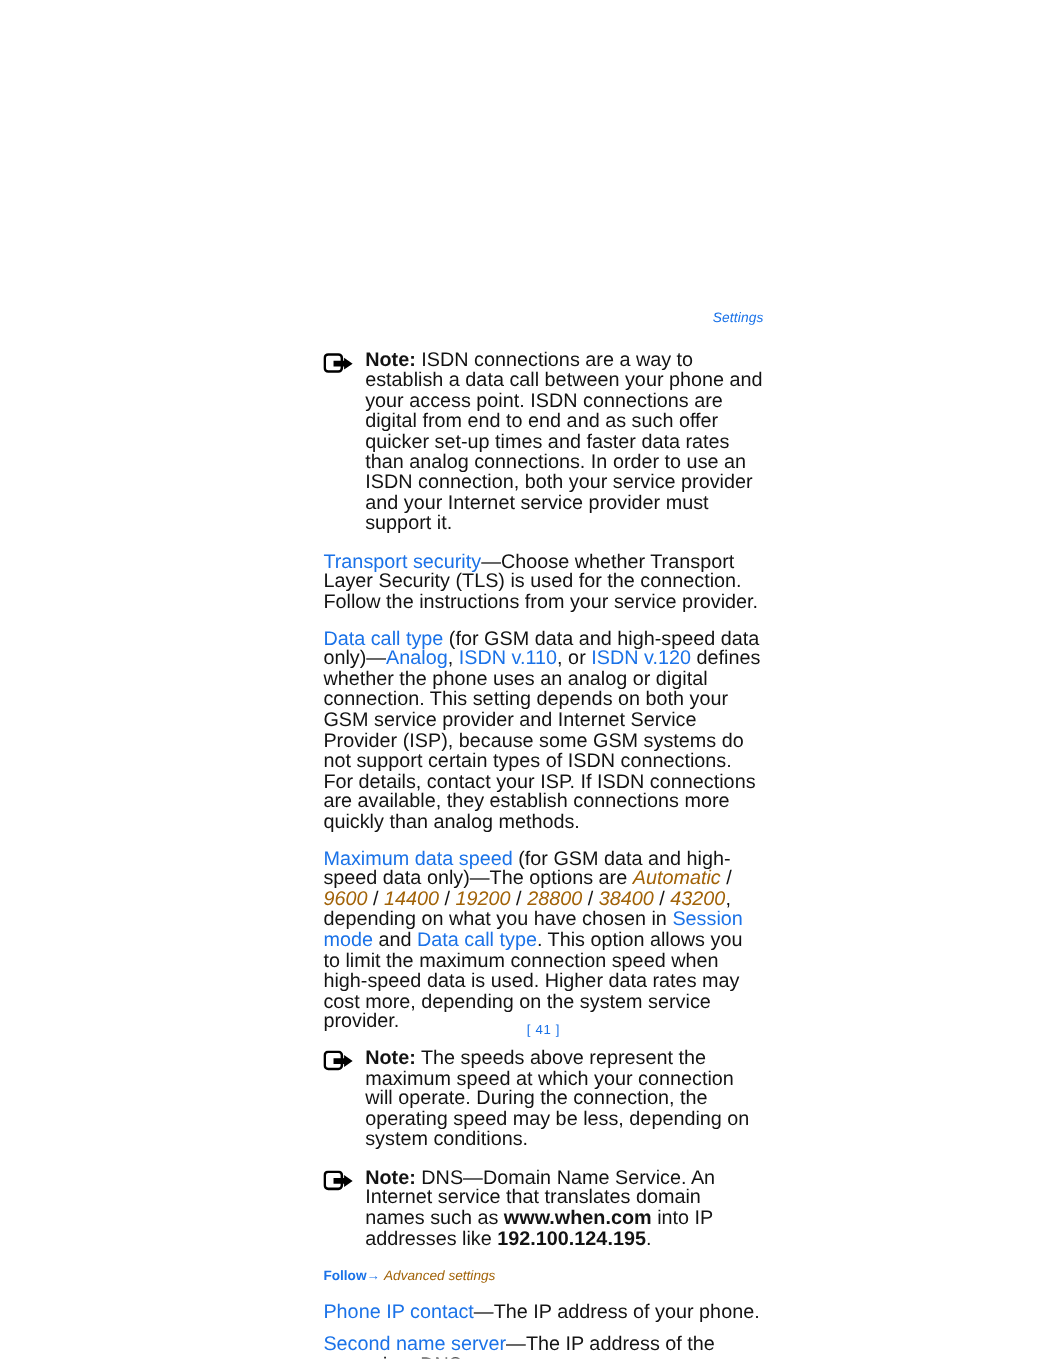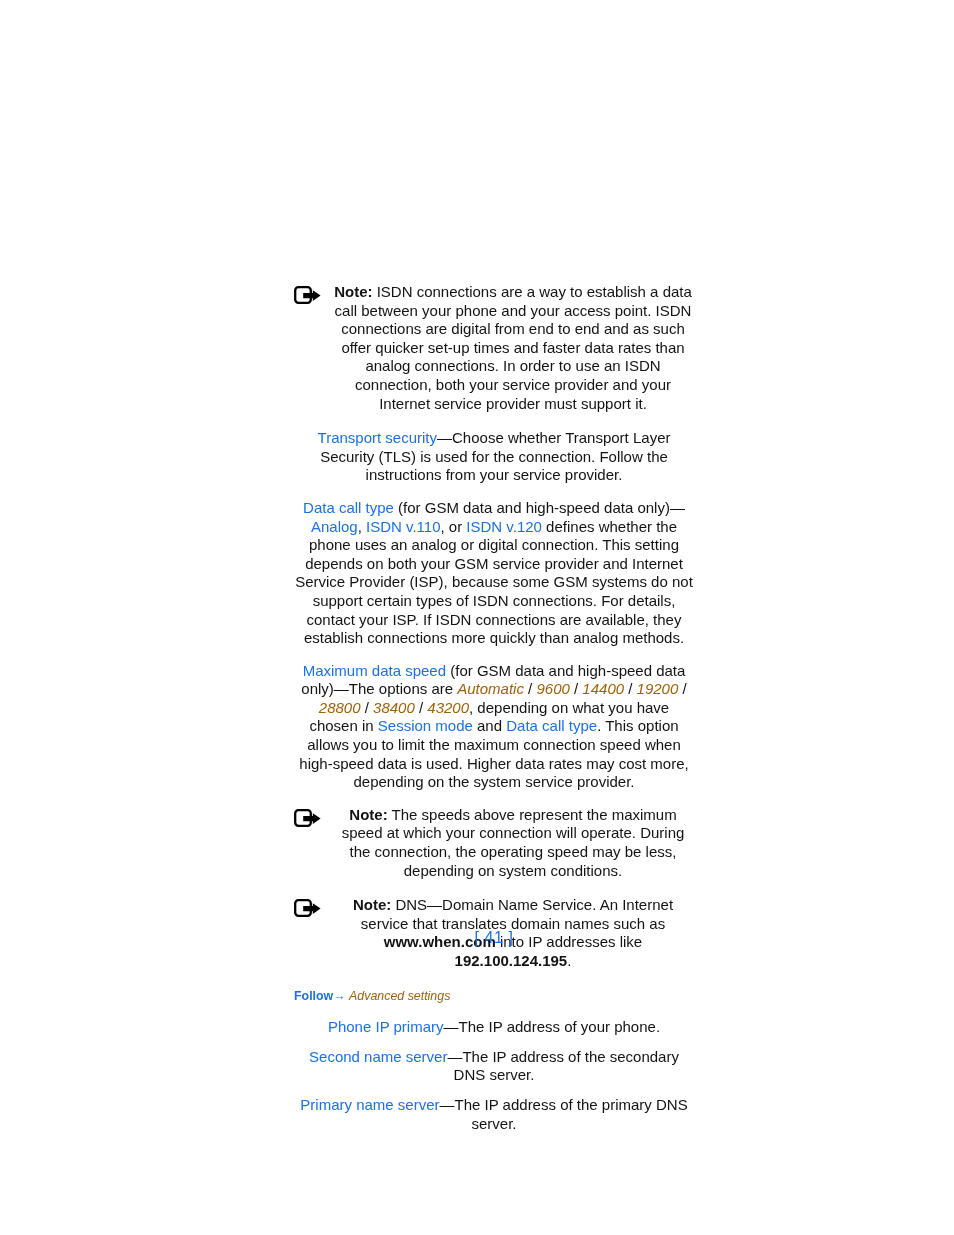--- a/index.html
+++ b/index.html
@@ -101,6 +101,7 @@
 <div id="page">
   <div class="content">
 
+    <div class="running-head">Settings</div>
 
     <div class="note">
       <span class="note-icon">

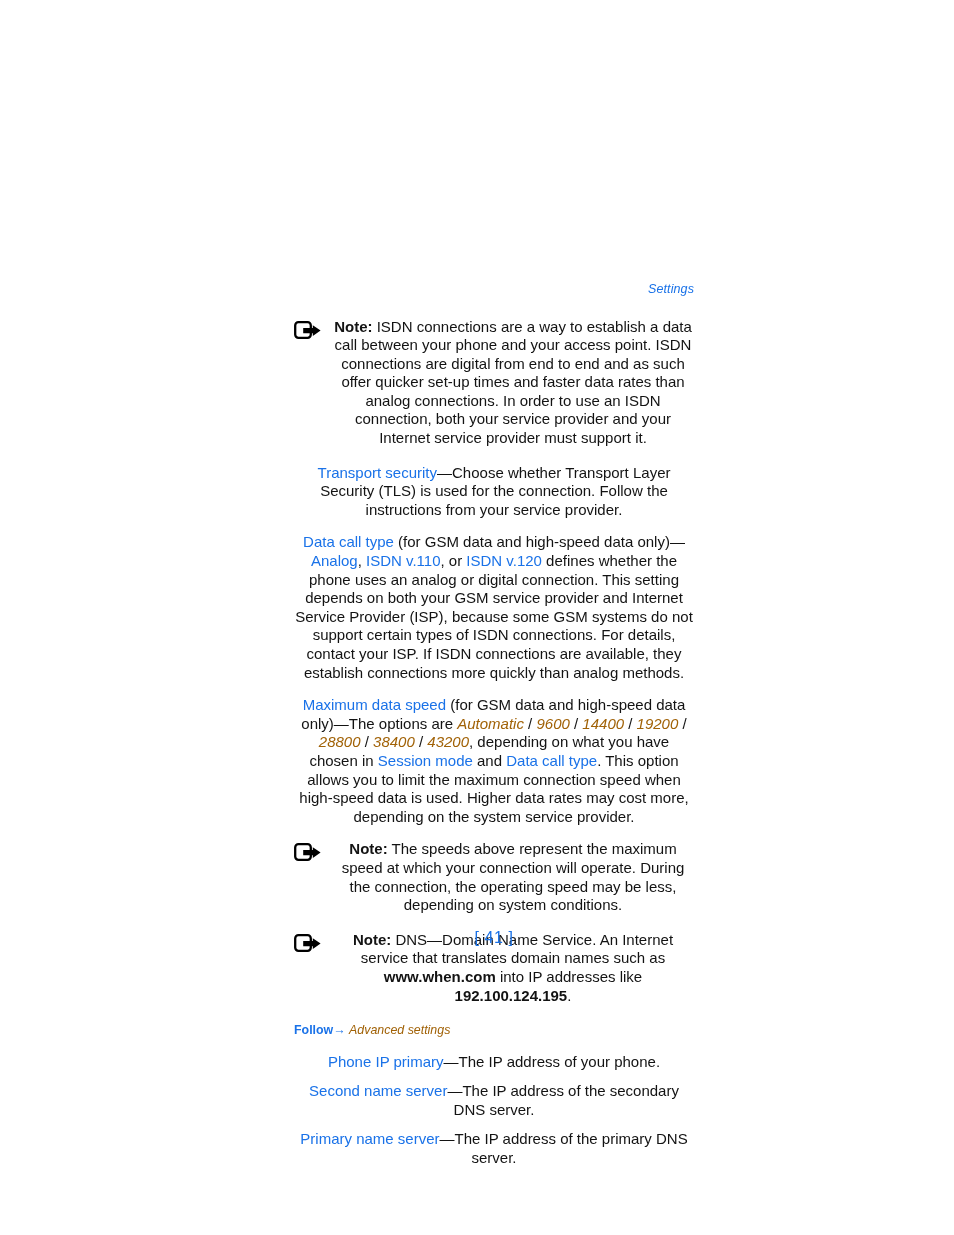--- a/index.html
+++ b/index.html
@@ -59,10 +59,10 @@
 
   .note p, .para {
     margin: 0;
-    font-size: 15px;
+    font-size: 18px;
     line-height: 18.6px;
     color: #131313;
-    text-align: center;
+    text-align: left;
   }
 
   .para {

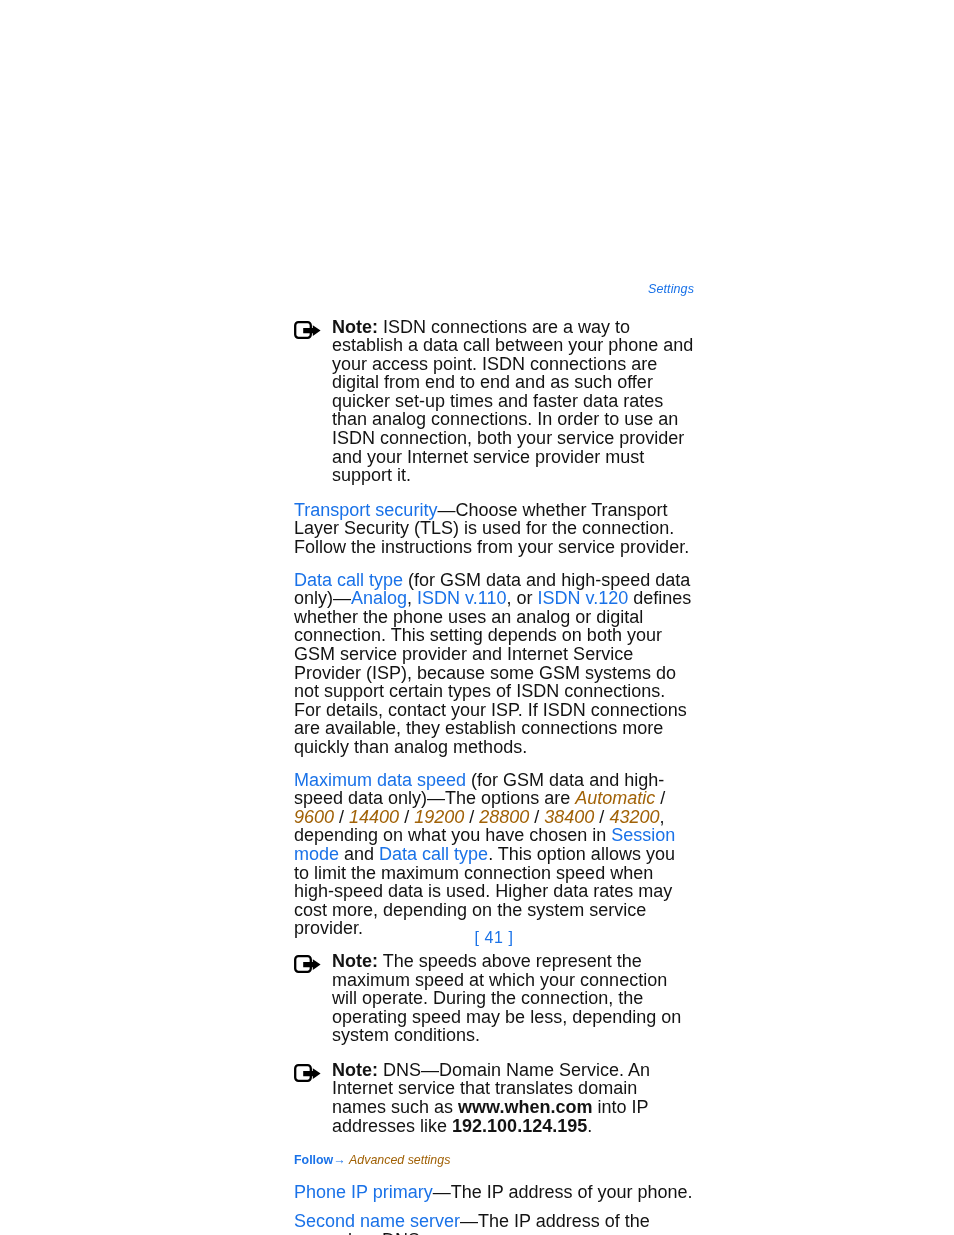--- a/index.html
+++ b/index.html
@@ -90,7 +90,7 @@
     top: 646px;
     width: 400px;
     text-align: center;
-    font-size: 16px;
+    font-size: 12px;
     color: #1a72e8;
     letter-spacing: .6px;
   }

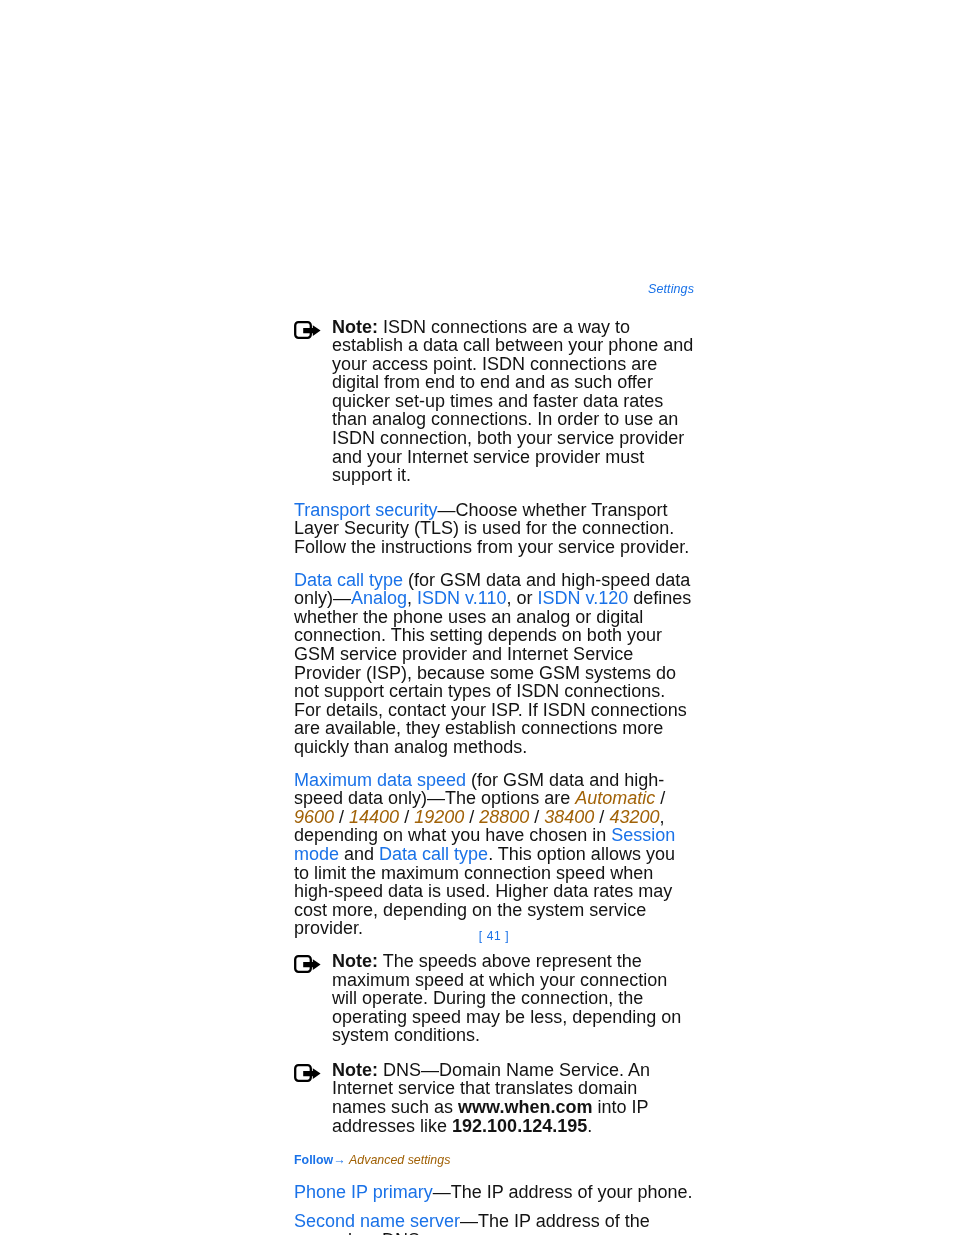--- a/index.html
+++ b/index.html
@@ -142,7 +142,7 @@
 
     <p class="options-line"><span class="blue-b">Follow</span><span class="blue arrow">→</span> <span class="blue-i">Advanced settings</span></p>
 
-    <p class="para list-line"><span class="blue">Phone IP primary</span><span>—The IP address of your phone.</span></p>
+    <p class="para list-line"><span class="blue">Phone IP contact</span><span>—The IP address of your phone.</span></p>
 
     <p class="para list-line"><span class="blue">Second name server</span><span>—The IP address of the secondary DNS server.</span></p>
 

